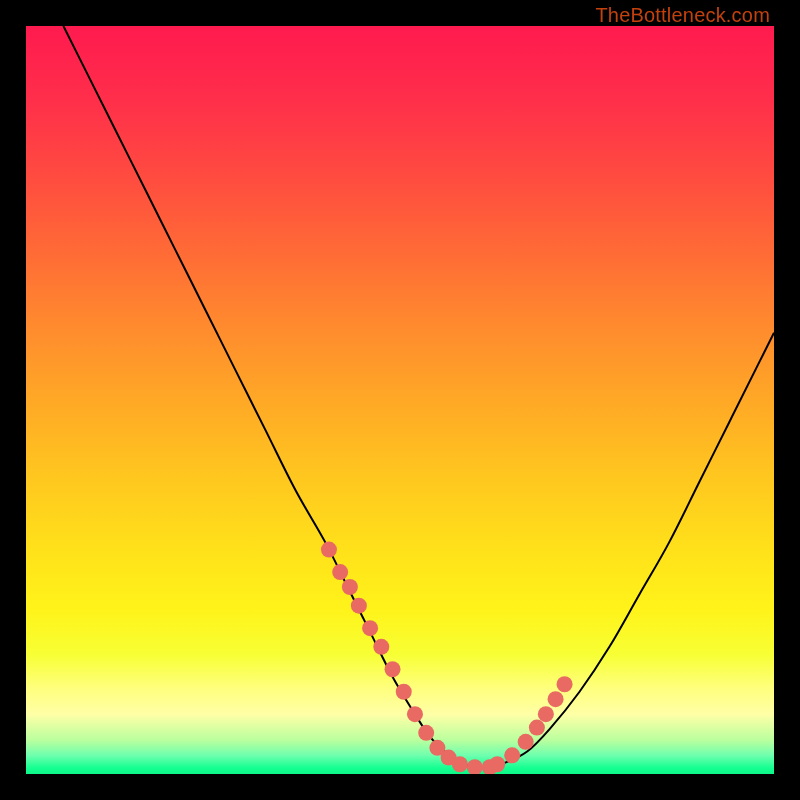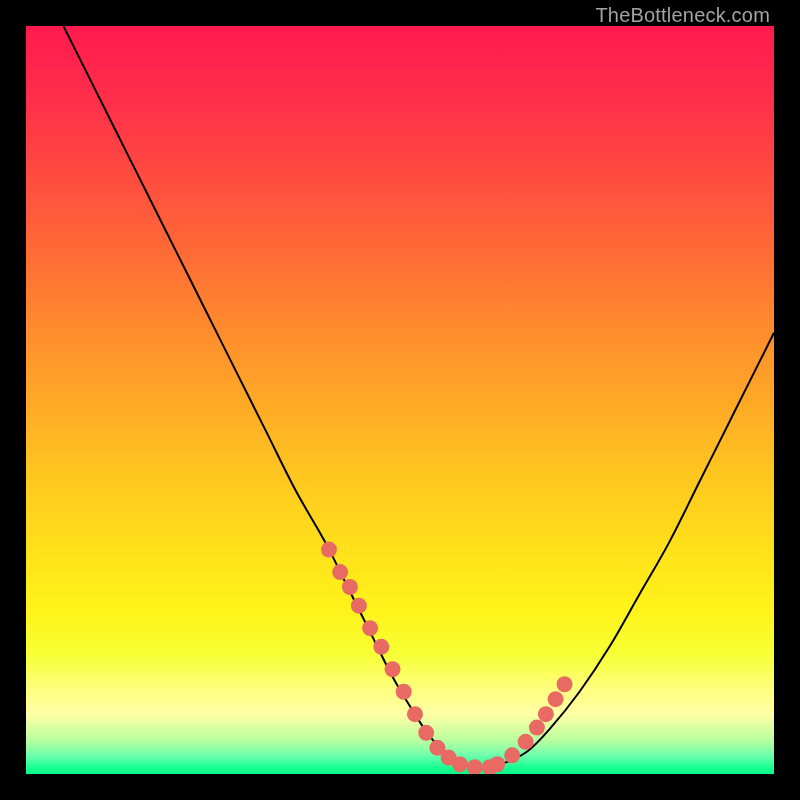--- a/index.html
+++ b/index.html
@@ -31,7 +31,7 @@
     right: 30px;
     font-family: Arial, Helvetica, sans-serif;
     font-size: 20px;
-    color: #a3a3a3;
+    color: #c2410c;
     font-weight: 400;
     letter-spacing: 0.2px;
   }

